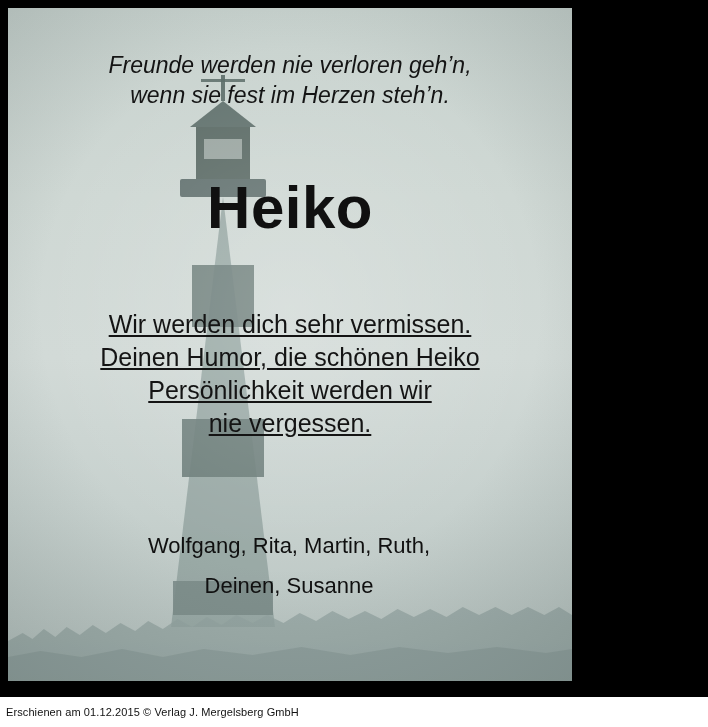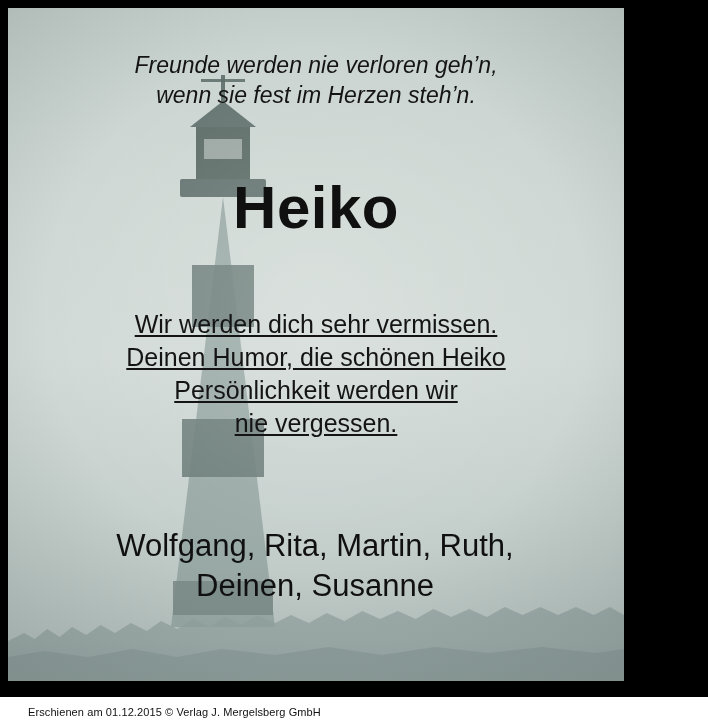--- a/index.html
+++ b/index.html
@@ -25,7 +25,7 @@
     position: absolute;
     left: 8px;
     top: 8px;
-    width: 616px;
+    width: 564px;
     height: 673px;
     background: #84cc16;
     overflow: hidden;

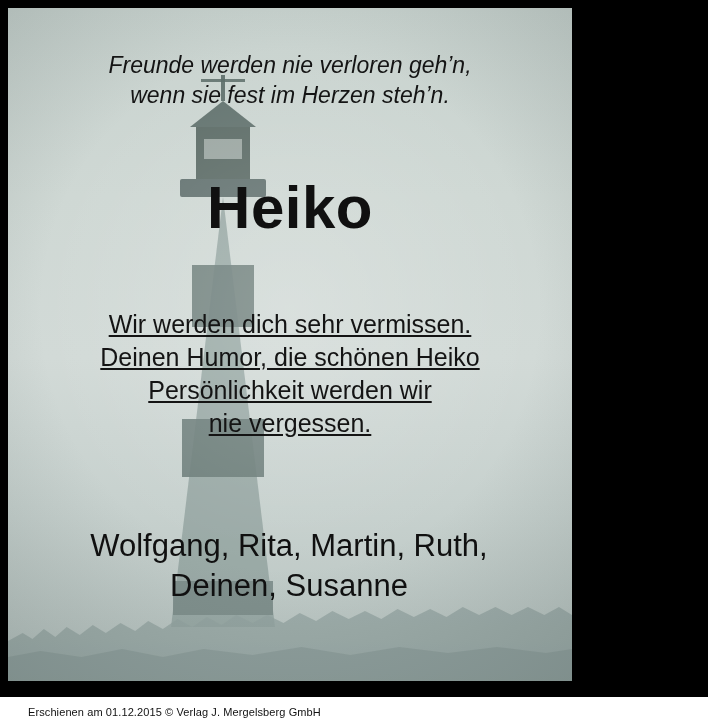--- a/index.html
+++ b/index.html
@@ -189,7 +189,7 @@
     top: 518px;
     left: 0;
     right: 2px;
-    font-size: 31px;
+    font-size: 22px;
     line-height: 40px;
     color: #101010;
   }

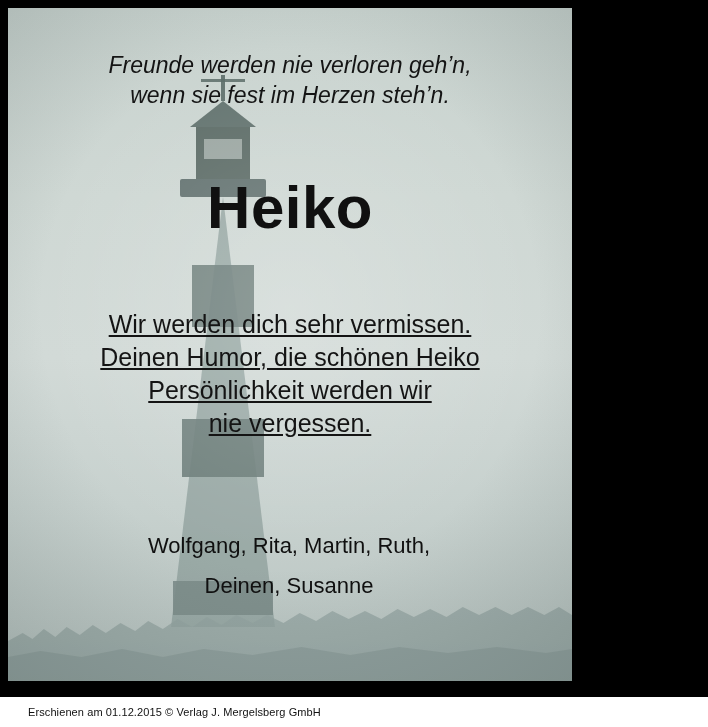--- a/index.html
+++ b/index.html
@@ -210,7 +210,6 @@
     color: #111111;
     padding-left: 6px;
     letter-spacing: 0.1px;
-    margin-left: 22px;
   }
 </style>
 </head>

